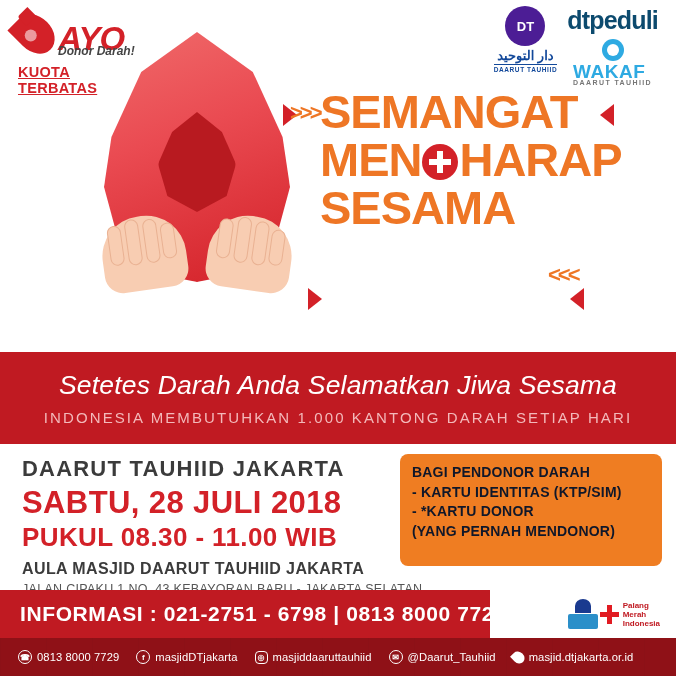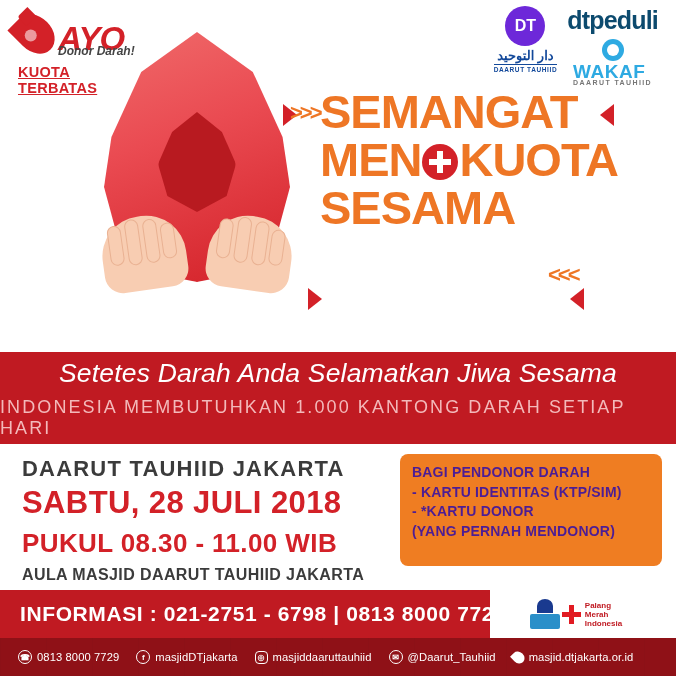--- a/index.html
+++ b/index.html
@@ -89,8 +89,8 @@
   .dt-block { text-align: center; }
   .dt-circle {
     width: 40px; height: 40px; border-radius: 50%;
-    background: #6d28d9; color: #fff;
-    font-size: 16px; font-weight: bold;
+    background: #4c1d95; color: #fff;
+    font-size: 13px; font-weight: bold;
     display: flex; align-items: center; justify-content: center;
     margin: 0 auto;
   }

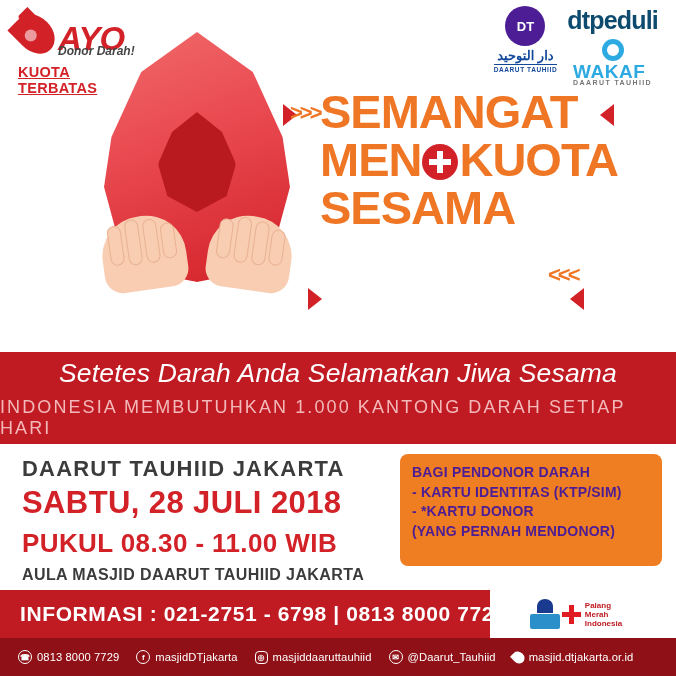--- a/index.html
+++ b/index.html
@@ -399,7 +399,7 @@
       <div class="chev-left">&gt;&gt;&gt;</div>
       <div class="hl-line">SEMANGAT</div>
       <div class="hl-line">
-        <span>MEN</span><span class="cross-o"></span><span>KUOTA</span>
+        <span>MEN</span><span class="cross-o"></span><span>HARAP</span>
       </div>
       <div class="hl-line l4">SESAMA</div>
     </div>

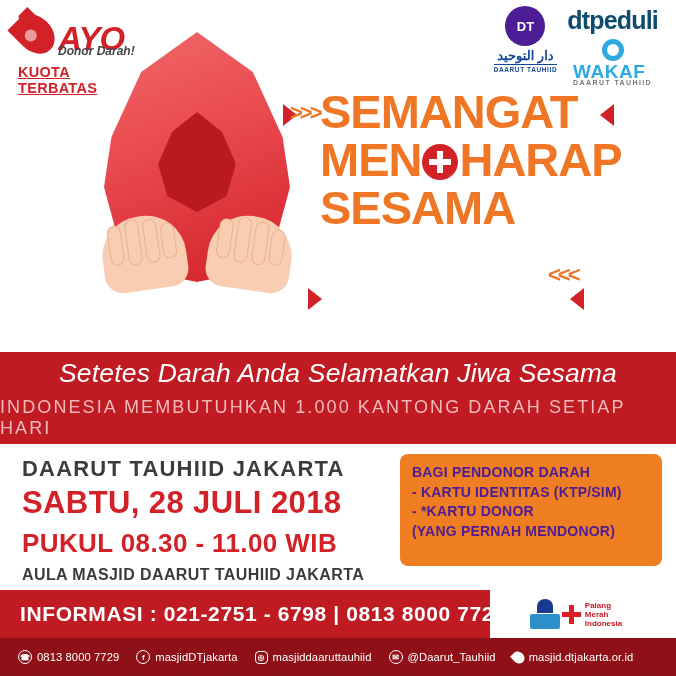--- a/index.html
+++ b/index.html
@@ -227,7 +227,7 @@
   .band-sub {
     margin-top: 8px;
     color: #f3b9ba;
-    font-size: 18px;
+    font-size: 15px;
     letter-spacing: 2.1px;
   }
 

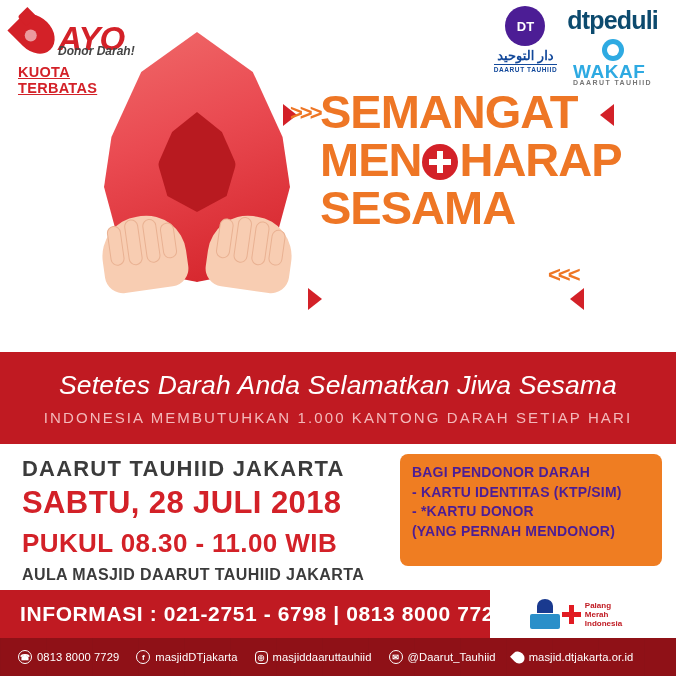--- a/index.html
+++ b/index.html
@@ -265,7 +265,7 @@
     background: #ef7d22;
     border-radius: 8px;
     padding: 9px 12px;
-    color: #4c1d95;
+    color: #0f172a;
   }
   .note-line {
     font-size: 14px; font-weight: bold; letter-spacing: .2px; line-height: 19.5px;

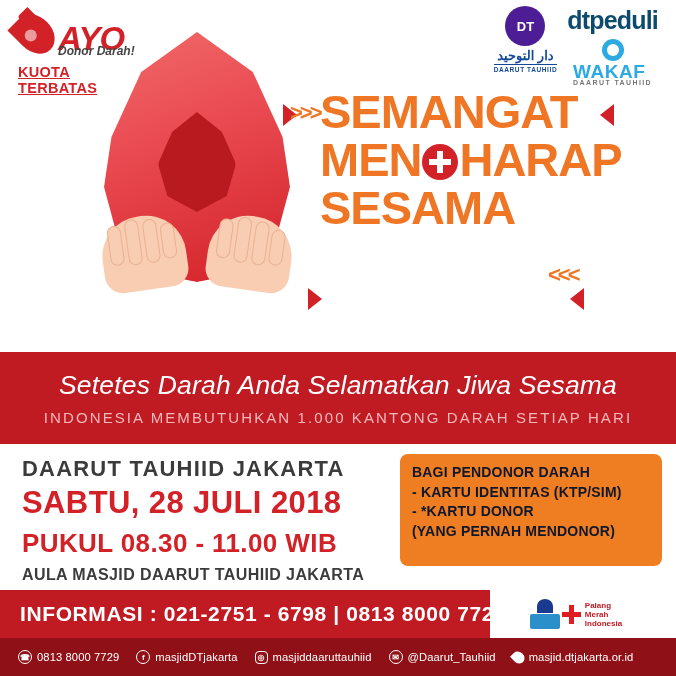--- a/index.html
+++ b/index.html
@@ -247,7 +247,7 @@
   }
   .d-time {
     font-size: 26px; color: #d32128; font-weight: bold; letter-spacing: .4px;
-    margin-top: 7px;
+    margin-top: 1px;
   }
   .d-venue {
     font-size: 16px; color: #3b3b3b; font-weight: bold; letter-spacing: .4px;

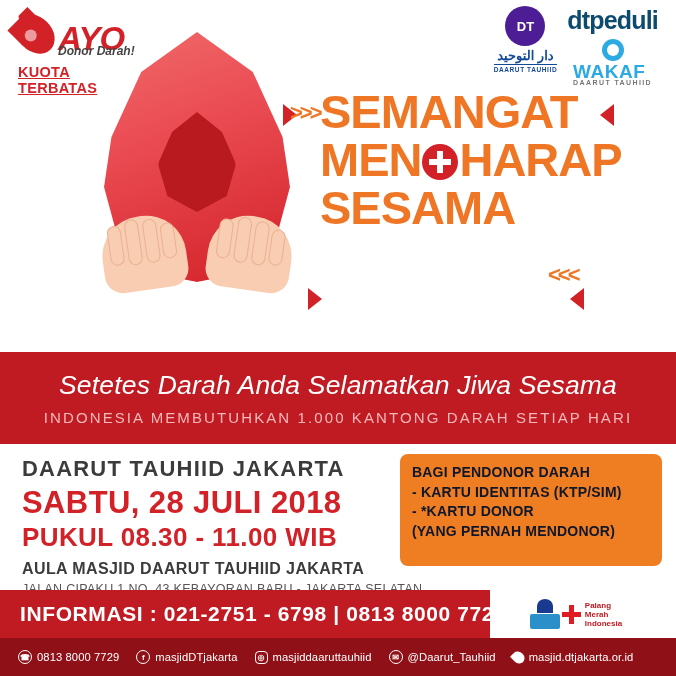--- a/index.html
+++ b/index.html
@@ -286,7 +286,7 @@
     position: absolute; right: 0; top: 0;
     width: 186px; height: 48px;
     background: #ffffff;
-    display: flex; align-items: center; justify-content: center;
+    display: flex; align-items: center; justify-content: flex-end;
     padding-right: 16px; 
   }
   .pmi-badge { display: flex; align-items: center; gap: 4px; }

